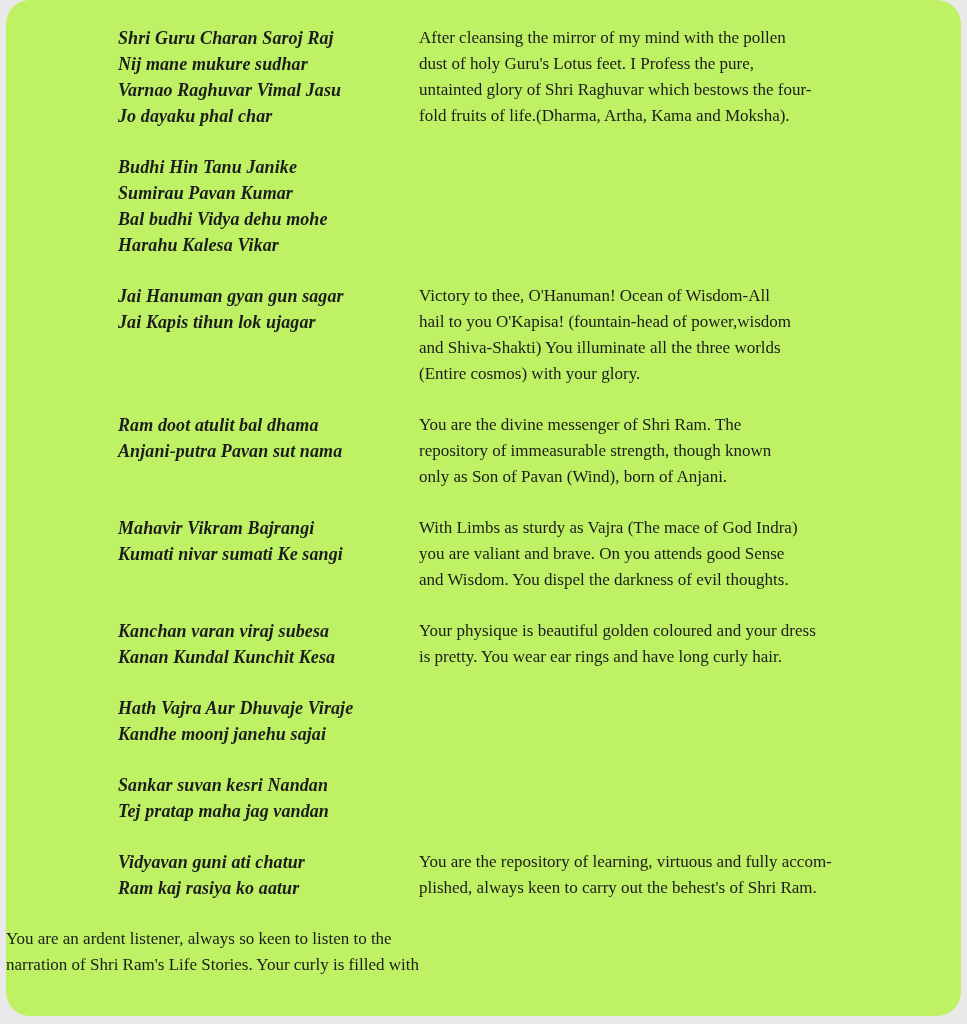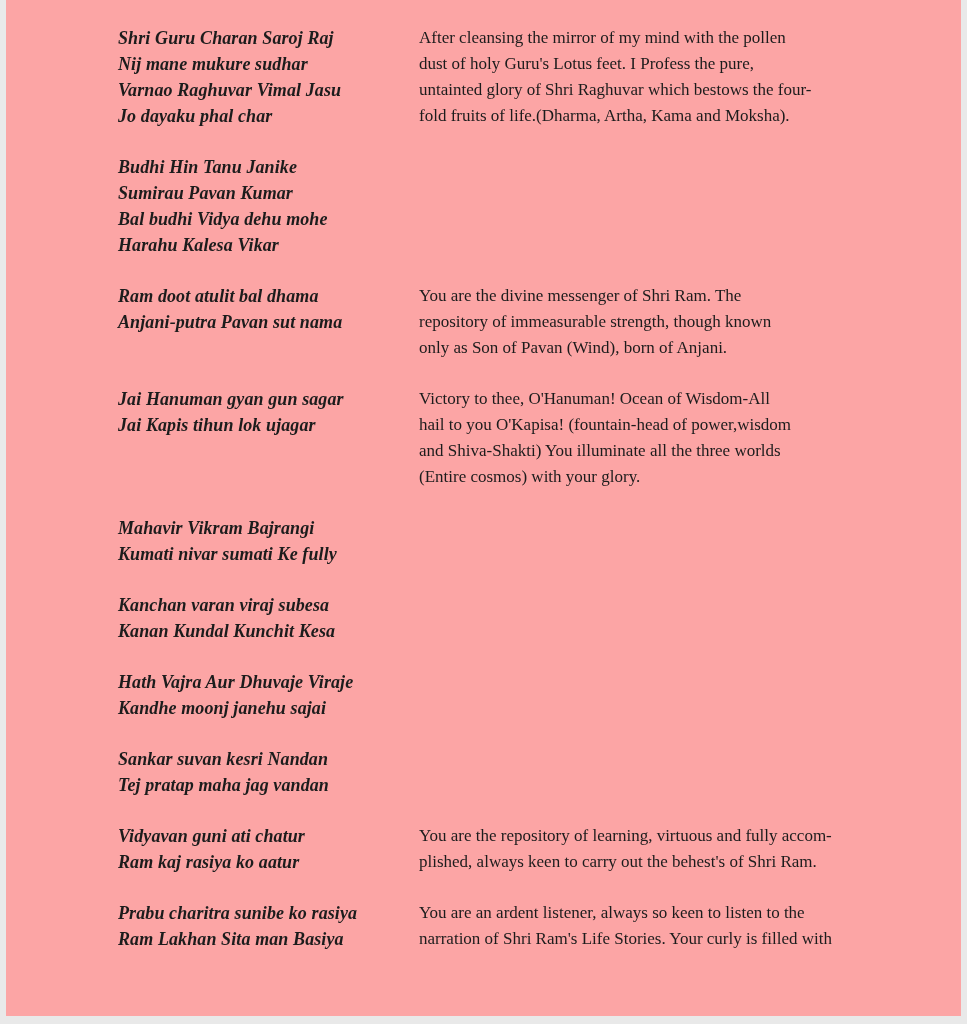--- a/index.html
+++ b/index.html
@@ -20,10 +20,11 @@
     right: 6px;
     top: 0;
     bottom: 8px;
-    background: #fca5a5;
+    background: #bef264;
     box-sizing: border-box;
     padding-top: 25px;
     color: #1c1c1c;
+    border-radius: 24px;
   }
   .verse-row {
     display: flex;

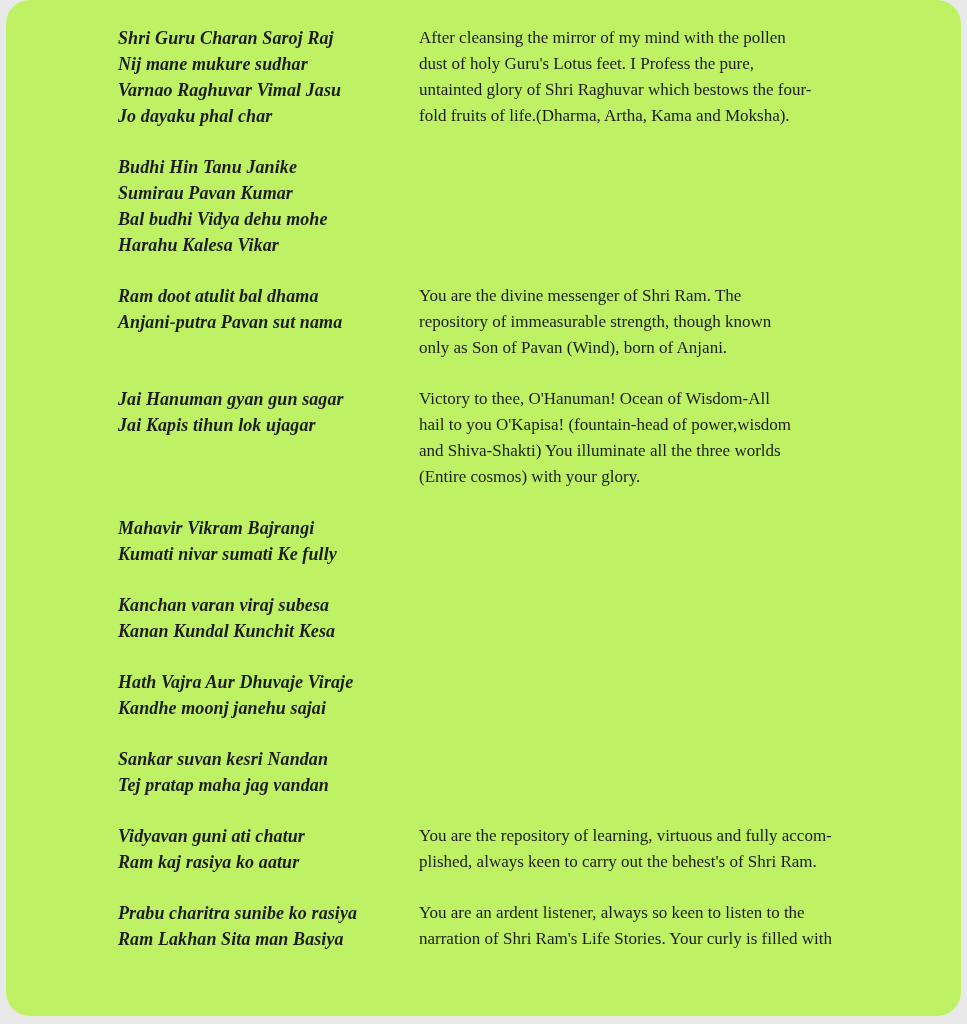--- a/index.html
+++ b/index.html
@@ -73,20 +73,20 @@
   </div>
 
   <div class="verse-row">
-    <div class="verse-left">Ram doot atulit bal dhama
-Anjani-putra Pavan sut nama</div>
-    <div class="verse-right">You are the divine messenger of Shri Ram. The
-repository of immeasurable strength, though known
-only as Son of Pavan (Wind), born of Anjani.</div>
-  </div>
-
-  <div class="verse-row">
     <div class="verse-left">Jai Hanuman gyan gun sagar
 Jai Kapis tihun lok ujagar</div>
     <div class="verse-right">Victory to thee, O'Hanuman! Ocean of Wisdom-All
 hail to you O'Kapisa! (fountain-head of power,wisdom
 and Shiva-Shakti) You illuminate all the three worlds
 (Entire cosmos) with your glory.</div>
+  </div>
+
+  <div class="verse-row">
+    <div class="verse-left">Ram doot atulit bal dhama
+Anjani-putra Pavan sut nama</div>
+    <div class="verse-right">You are the divine messenger of Shri Ram. The
+repository of immeasurable strength, though known
+only as Son of Pavan (Wind), born of Anjani.</div>
   </div>
 
   <div class="verse-row">

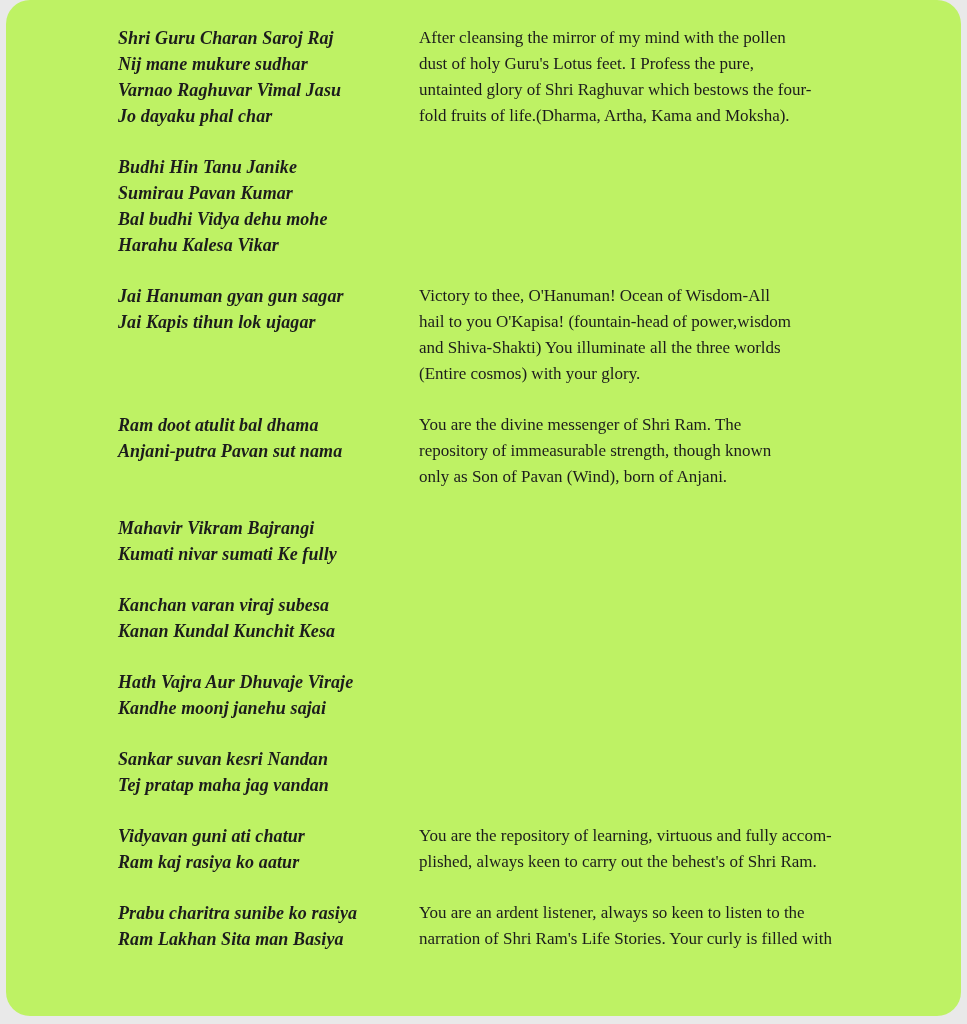--- a/index.html
+++ b/index.html
@@ -91,7 +91,7 @@
 
   <div class="verse-row">
     <div class="verse-left">Mahavir Vikram Bajrangi
-Kumati nivar sumati Ke fully</div>
+Kumati nivar sumati Ke sangi</div>
   </div>
 
   <div class="verse-row">

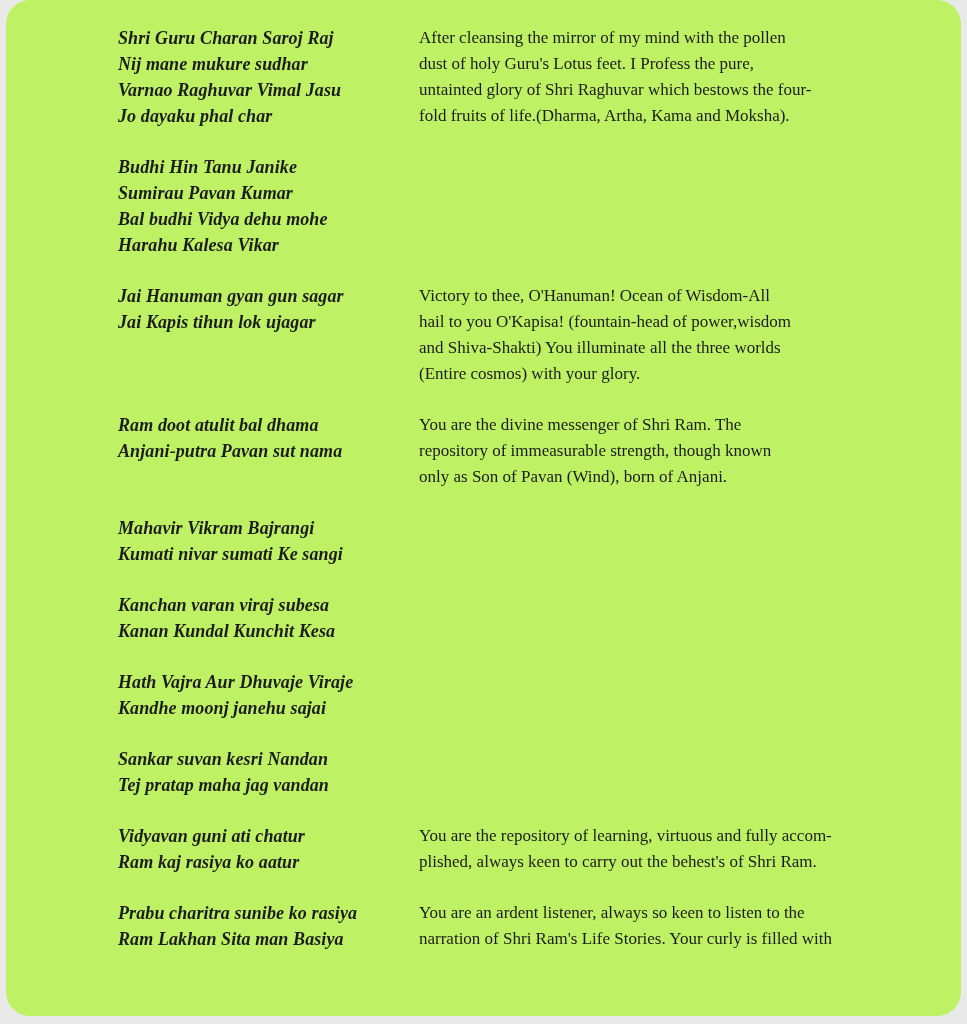--- a/index.html
+++ b/index.html
@@ -92,6 +92,9 @@
   <div class="verse-row">
     <div class="verse-left">Mahavir Vikram Bajrangi
 Kumati nivar sumati Ke sangi</div>
+    <div class="verse-right">With Limbs as sturdy as Vajra (The mace of God Indra)
+you are valiant and brave. On you attends good Sense
+and Wisdom. You dispel the darkness of evil thoughts.</div>
   </div>
 
   <div class="verse-row">

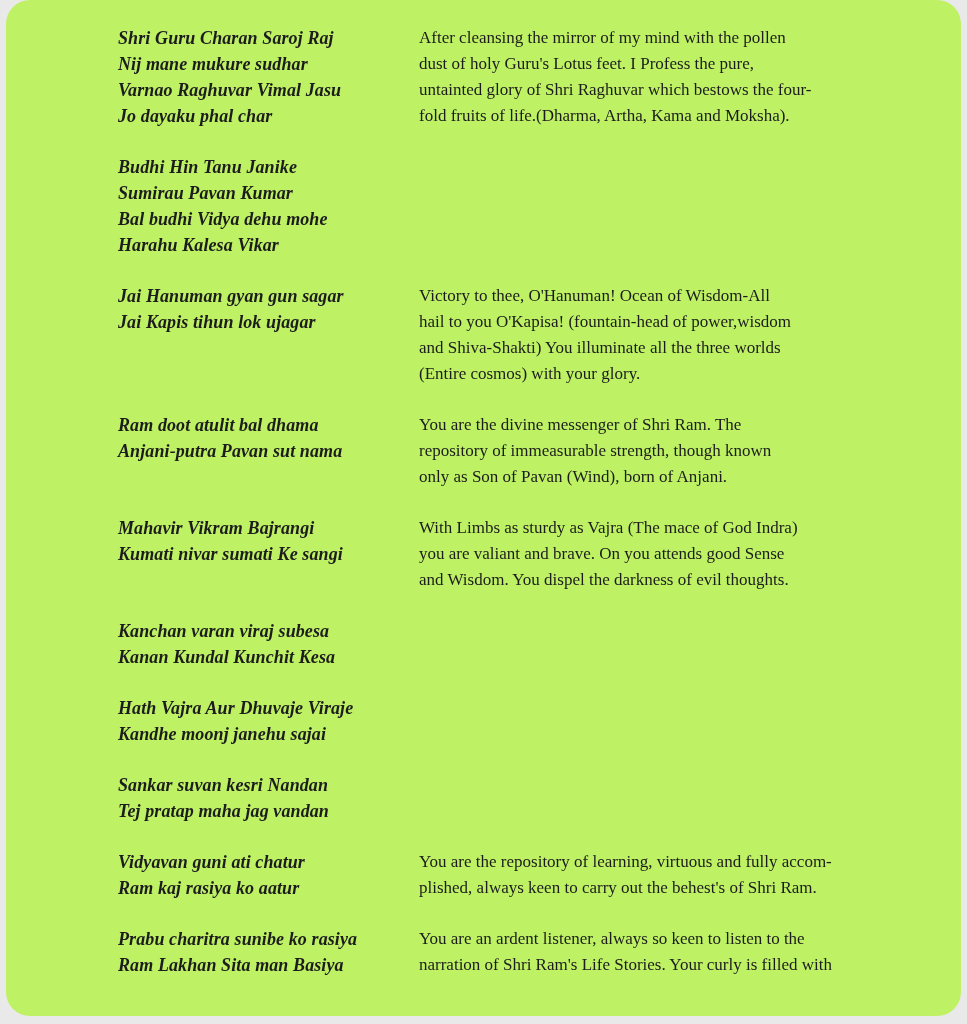--- a/index.html
+++ b/index.html
@@ -100,6 +100,8 @@
   <div class="verse-row">
     <div class="verse-left">Kanchan varan viraj subesa
 Kanan Kundal Kunchit Kesa</div>
+    <div class="verse-right">Your physique is beautiful golden coloured and your dress
+is pretty. You wear ear rings and have long curly hair.</div>
   </div>
 
   <div class="verse-row">

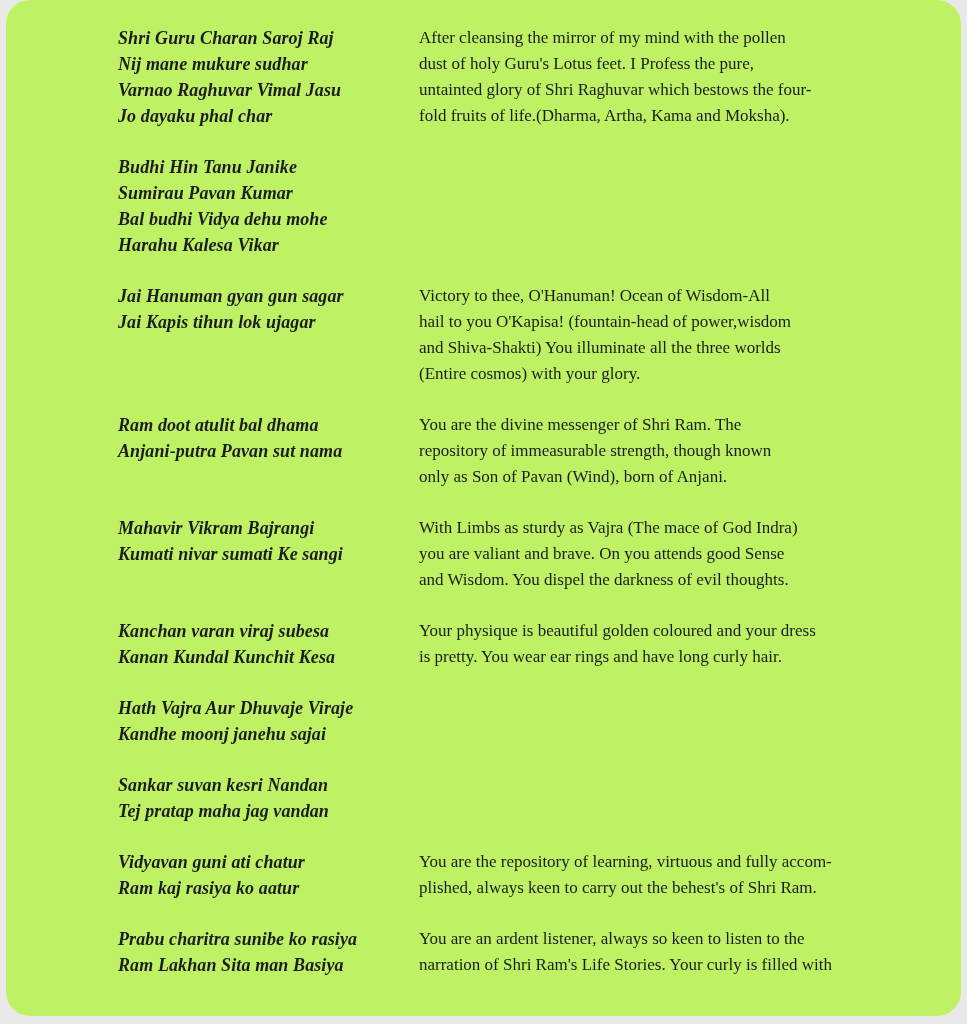--- a/index.html
+++ b/index.html
@@ -122,8 +122,6 @@
   </div>
 
   <div class="verse-row">
-    <div class="verse-left">Prabu charitra sunibe ko rasiya
-Ram Lakhan Sita man Basiya</div>
     <div class="verse-right">You are an ardent listener, always so keen to listen to the
 narration of Shri Ram's Life Stories. Your curly is filled with</div>
   </div>

